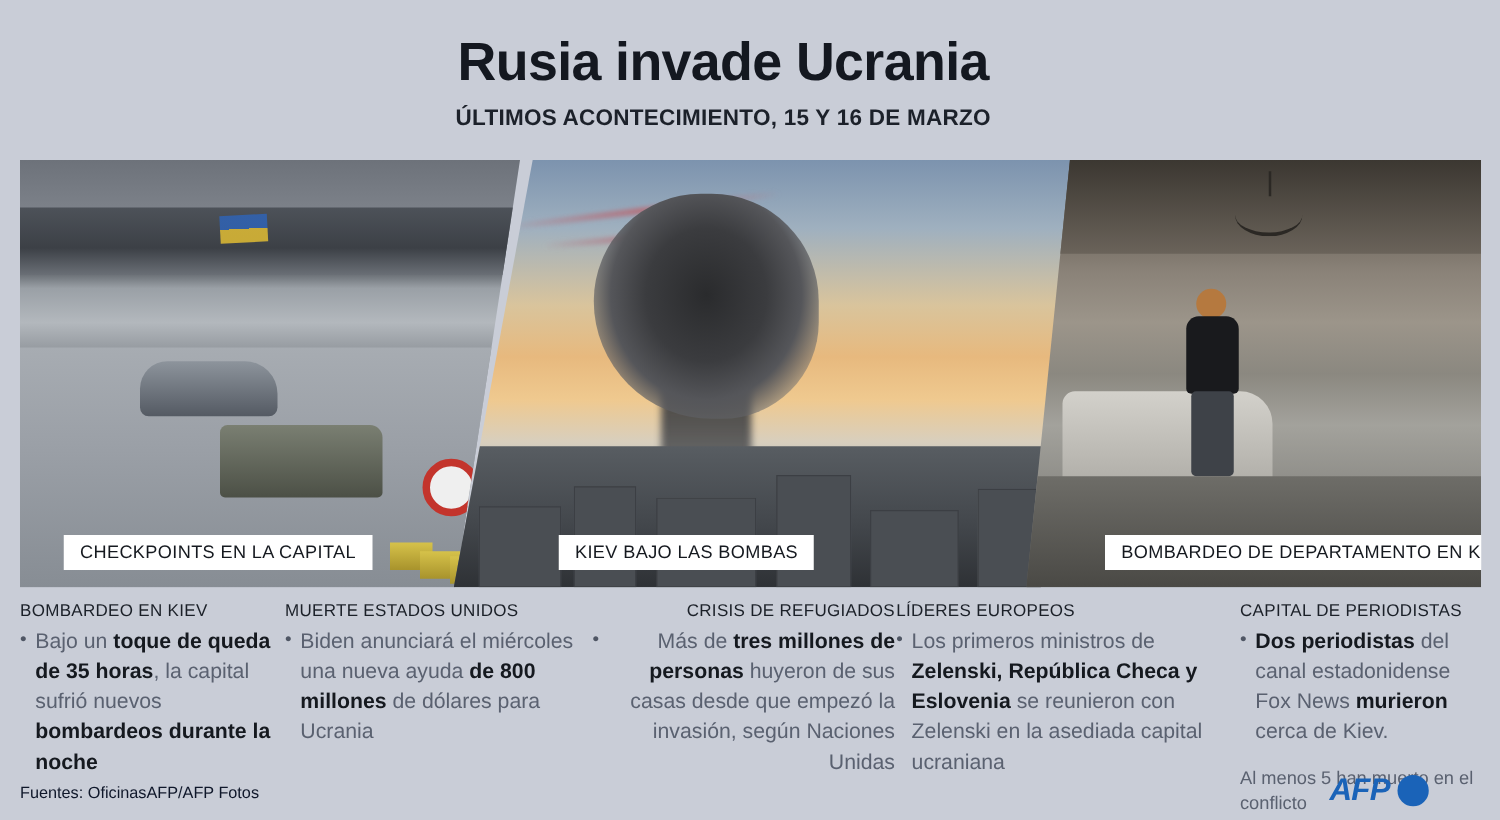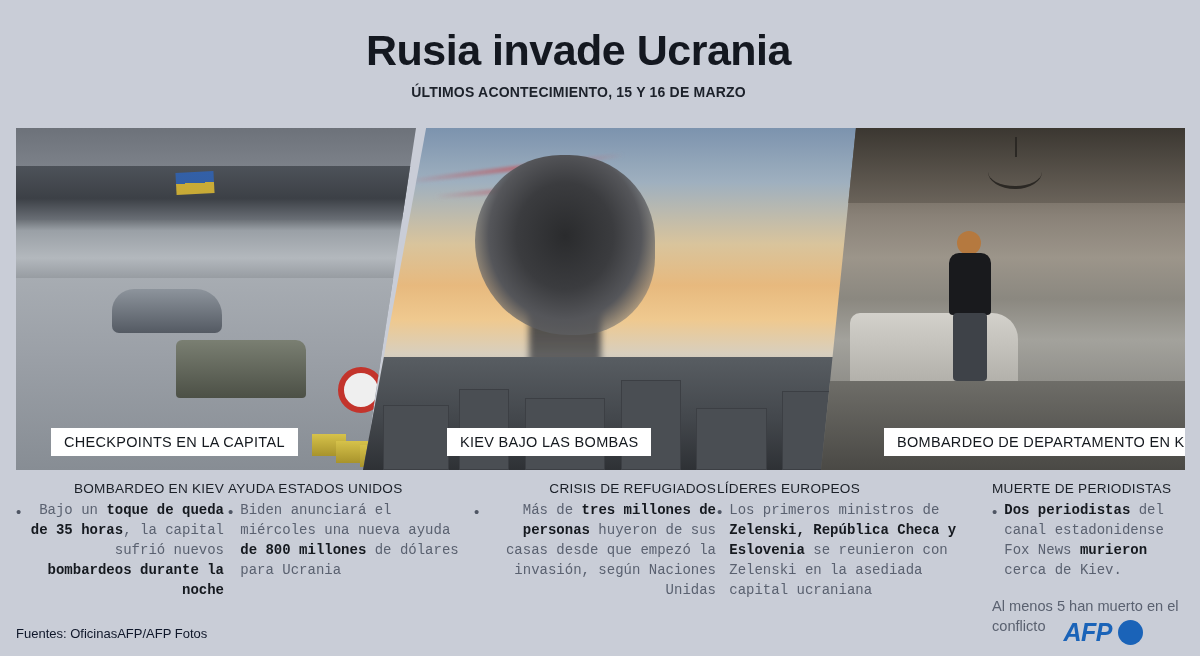--- a/index.html
+++ b/index.html
@@ -18,7 +18,7 @@
     letter-spacing: -0.5px; line-height: 1.05;
   }
   .subtitle {
-    margin-top: 11px; font-size: 14px; font-weight: 600;
+    margin-top: 11px; font-size: 18px; font-weight: 600;
     color: #1c212a; letter-spacing: 0.2px;
   }
 

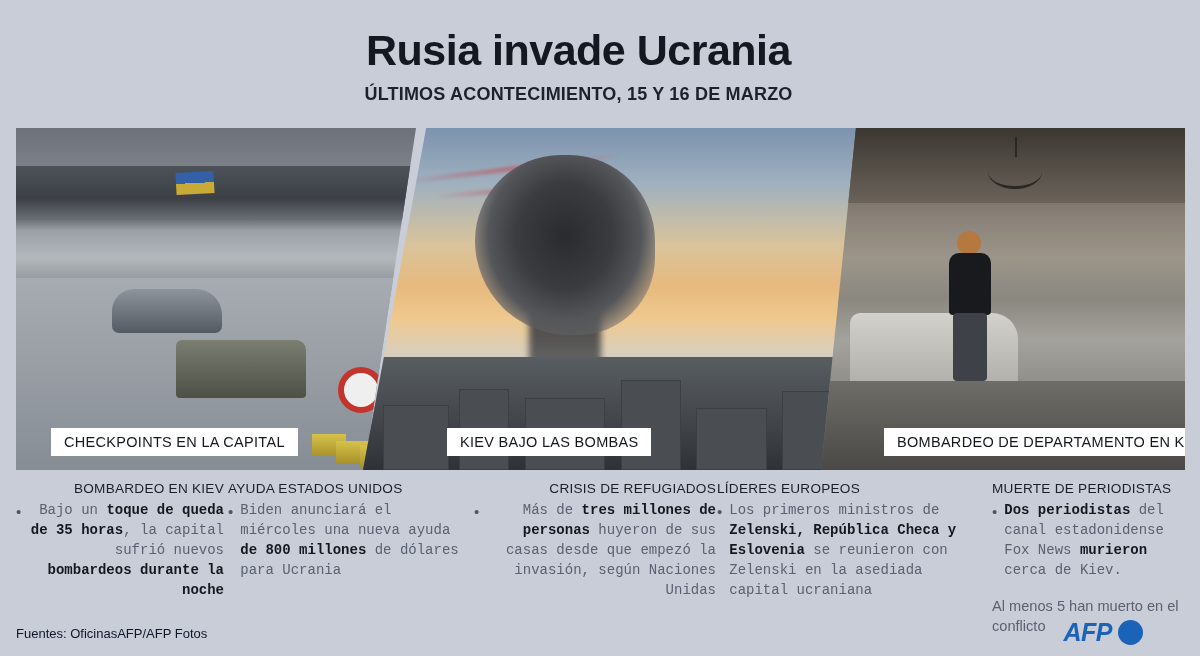--- a/index.html
+++ b/index.html
@@ -161,7 +161,7 @@
   .body b { color: #15191f; font-weight: bold; }
   .extra { margin-top: 15px; font-size: 14.6px; line-height: 1.42; color: #5a6170; }
 
-  .c0 { left: 16px;  width: 208px; text-align: right; }
+  .c0 { left: 16px;  width: 208px; }
   .c1 { left: 228px; width: 240px; }
   .c2 { left: 474px; width: 242px; text-align: right; }
   .c3 { left: 717px; width: 268px; }

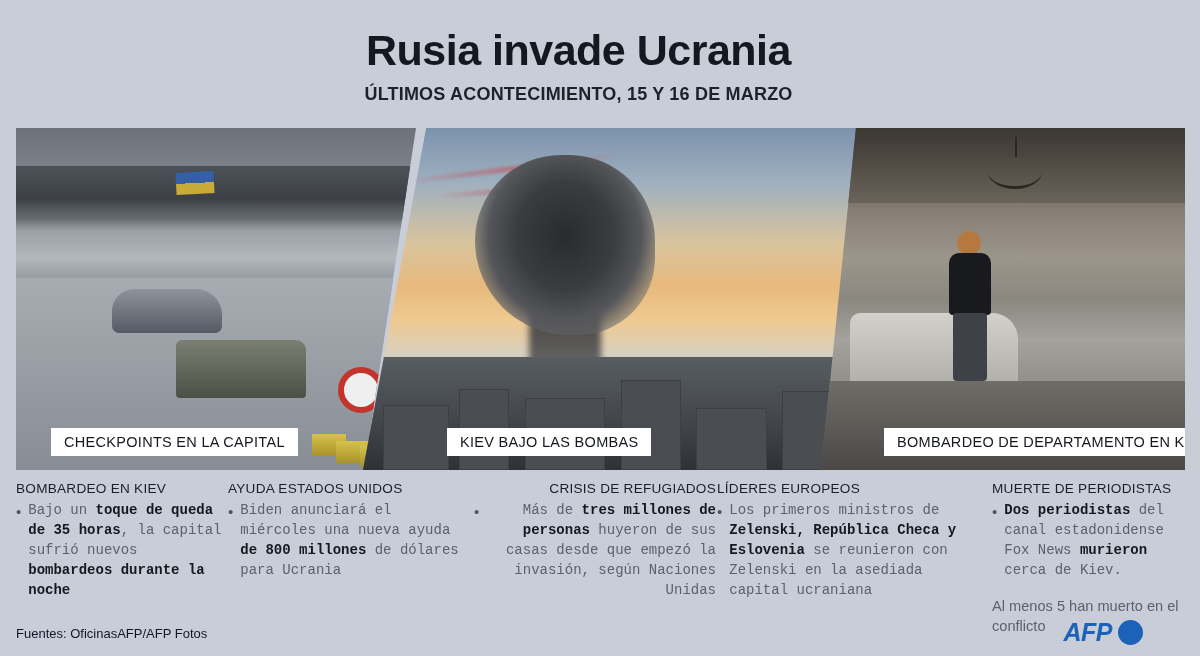--- a/index.html
+++ b/index.html
@@ -255,7 +255,7 @@
     </div>
 
     <div class="col c1">
-      <div class="col-head">AYUDA ESTADOS UNIDOS</div>
+      <div class="col-head">MUERTE ESTADOS UNIDOS</div>
       <div class="bullet-row">
         <span class="dot">•</span>
         <span class="body">Biden anunciará el miércoles una nueva ayuda <b>de 800 millones</b> de dólares para Ucrania</span>

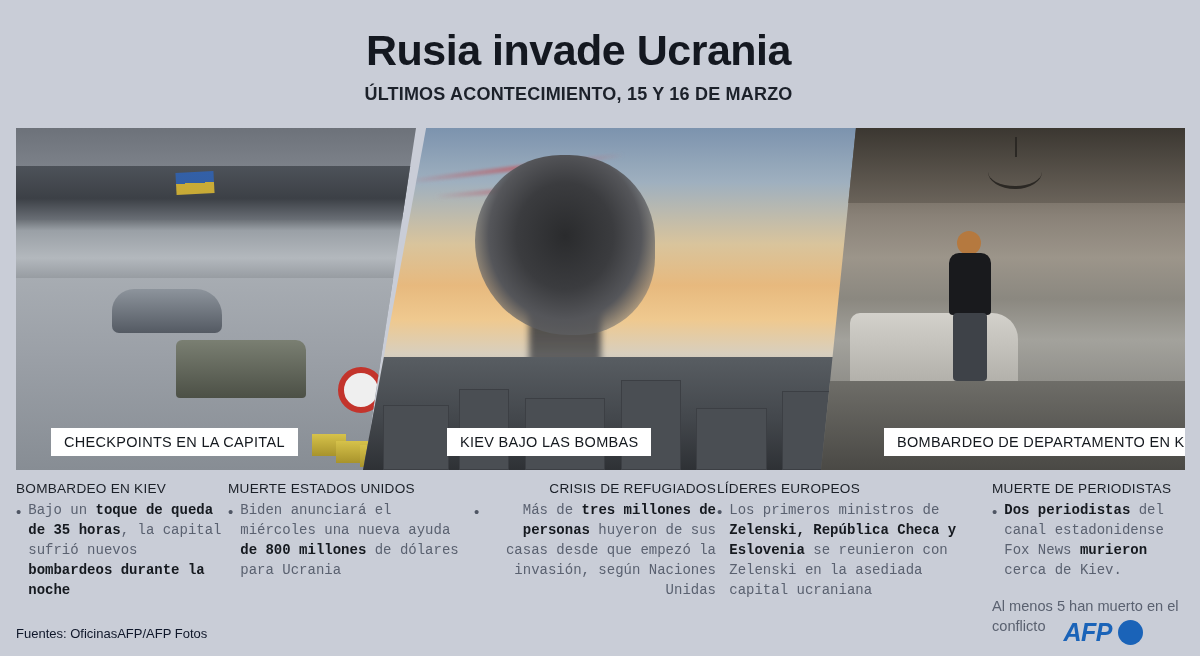--- a/index.html
+++ b/index.html
@@ -279,7 +279,7 @@
     </div>
 
     <div class="col c4">
-      <div class="col-head">MUERTE DE PERIODISTAS</div>
+      <div class="col-head">CAPITAL DE PERIODISTAS</div>
       <div class="bullet-row">
         <span class="dot">•</span>
         <span class="body"><b>Dos periodistas</b> del canal estadonidense Fox News <b>murieron</b> cerca de Kiev.</span>

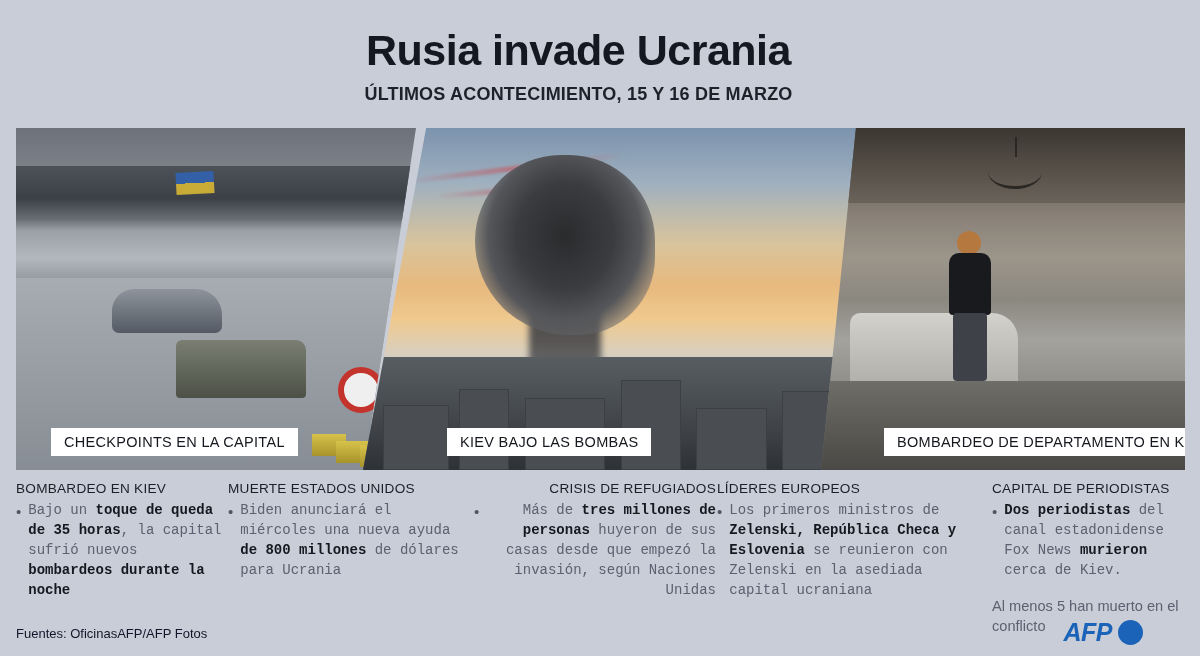--- a/index.html
+++ b/index.html
@@ -156,7 +156,7 @@
   .bullet-row { display: flex; gap: 7px; align-items: flex-start; }
   .dot { color: #4f5664; font-size: 15px; line-height: 1.42; flex: 0 0 auto; }
   .body {
-    font-size: 14px; line-height: 1.42; color: #5a6170; font-family: Liberation Mono, monospace;
+    font-size: 17px; line-height: 1.42; color: #5a6170;
   }
   .body b { color: #15191f; font-weight: bold; }
   .extra { margin-top: 15px; font-size: 14.6px; line-height: 1.42; color: #5a6170; }

